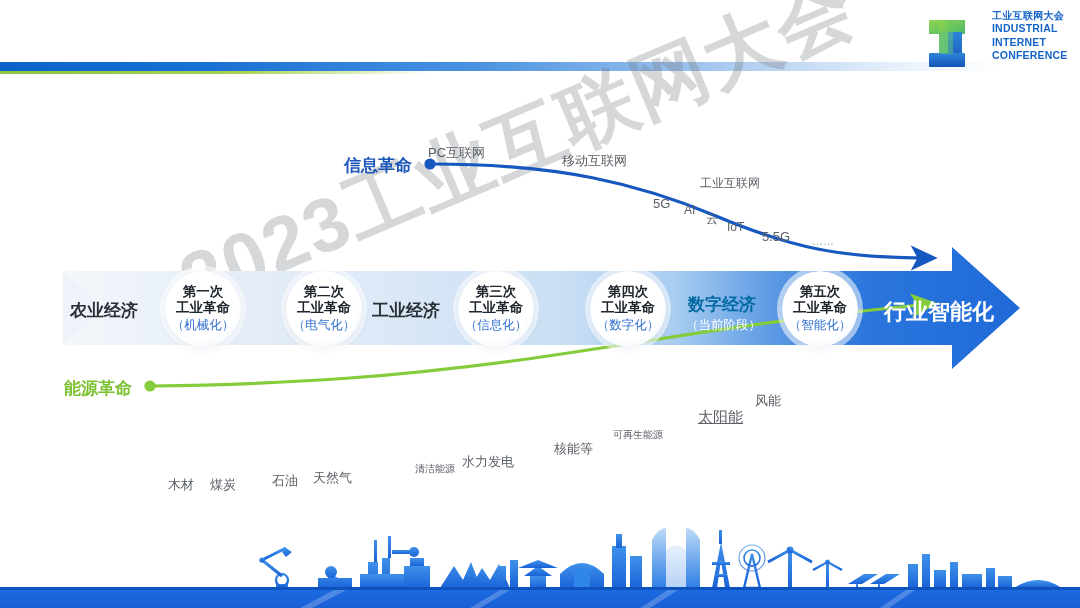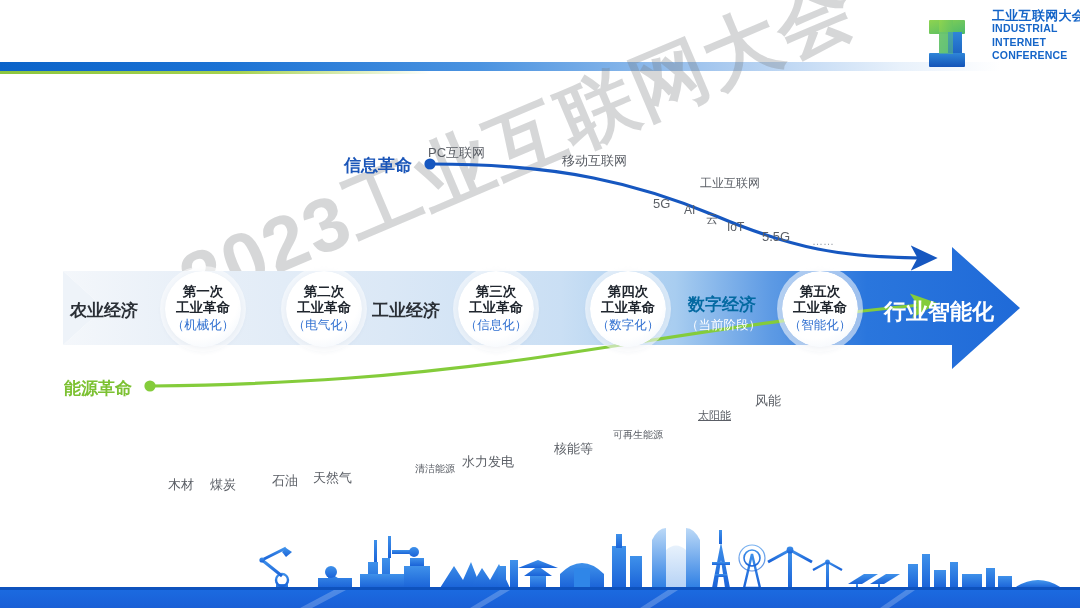--- a/index.html
+++ b/index.html
@@ -30,7 +30,7 @@
   .logo-mark{position:absolute;left:0;top:4px;width:62px;height:62px;}
   .logo-txt{position:absolute;left:66px;top:2px;width:76px;}
   .logo-cn{
-    font-size:13px;color:#1565c8;font-weight:700;letter-spacing:.3px;
+    font-size:10px;color:#1565c8;font-weight:700;letter-spacing:.3px;
     white-space:nowrap;line-height:12px;
   }
   .logo-en{

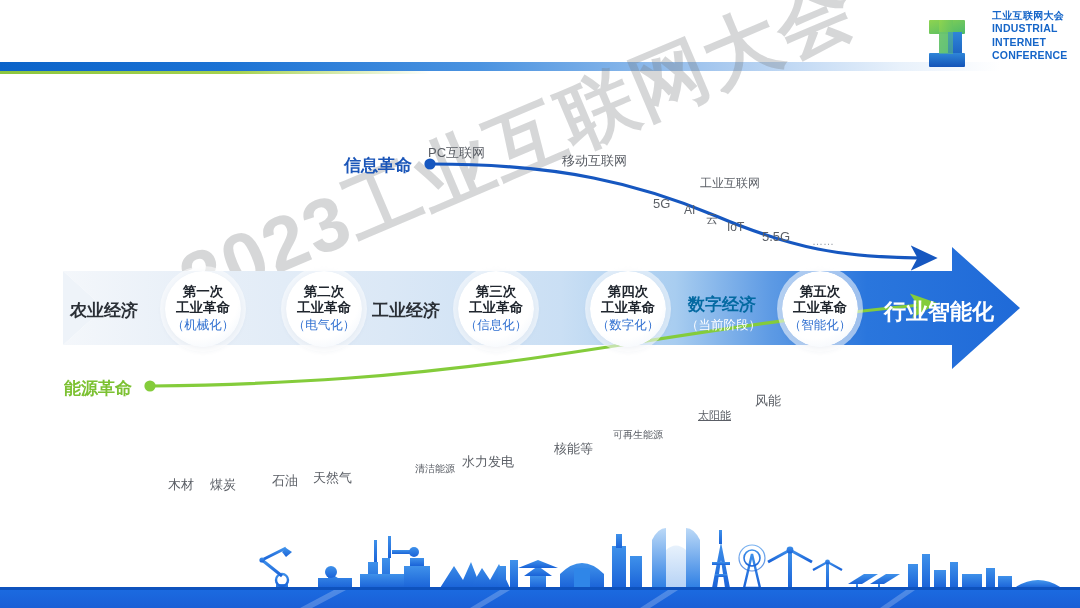--- a/index.html
+++ b/index.html
@@ -171,7 +171,7 @@
   <div class="lbl" style="left:462px;top:453px;font-size:13px;">水力发电</div>
   <div class="lbl" style="left:554px;top:440px;font-size:13px;">核能等</div>
   <div class="lbl" style="left:613px;top:428px;font-size:10px;">可再生能源</div>
-  <div class="lbl" style="left:698px;top:408px;font-size:11px;text-decoration:underline;">太阳能</div>
+  <div class="lbl" style="left:698px;top:408px;font-size:15px;text-decoration:underline;">太阳能</div>
   <div class="lbl" style="left:755px;top:392px;font-size:13px;">风能</div>
 
   <div class="band-era" style="left:70px;top:299px;">农业经济</div>

